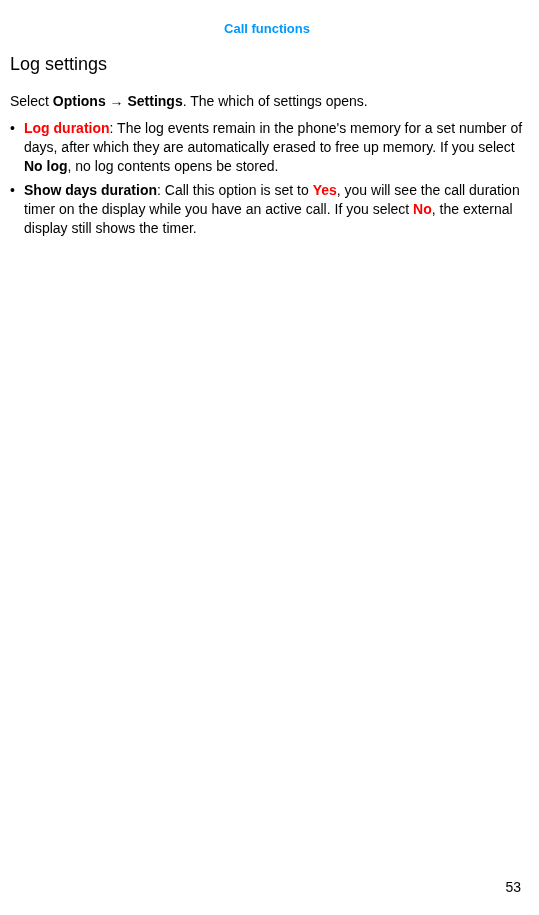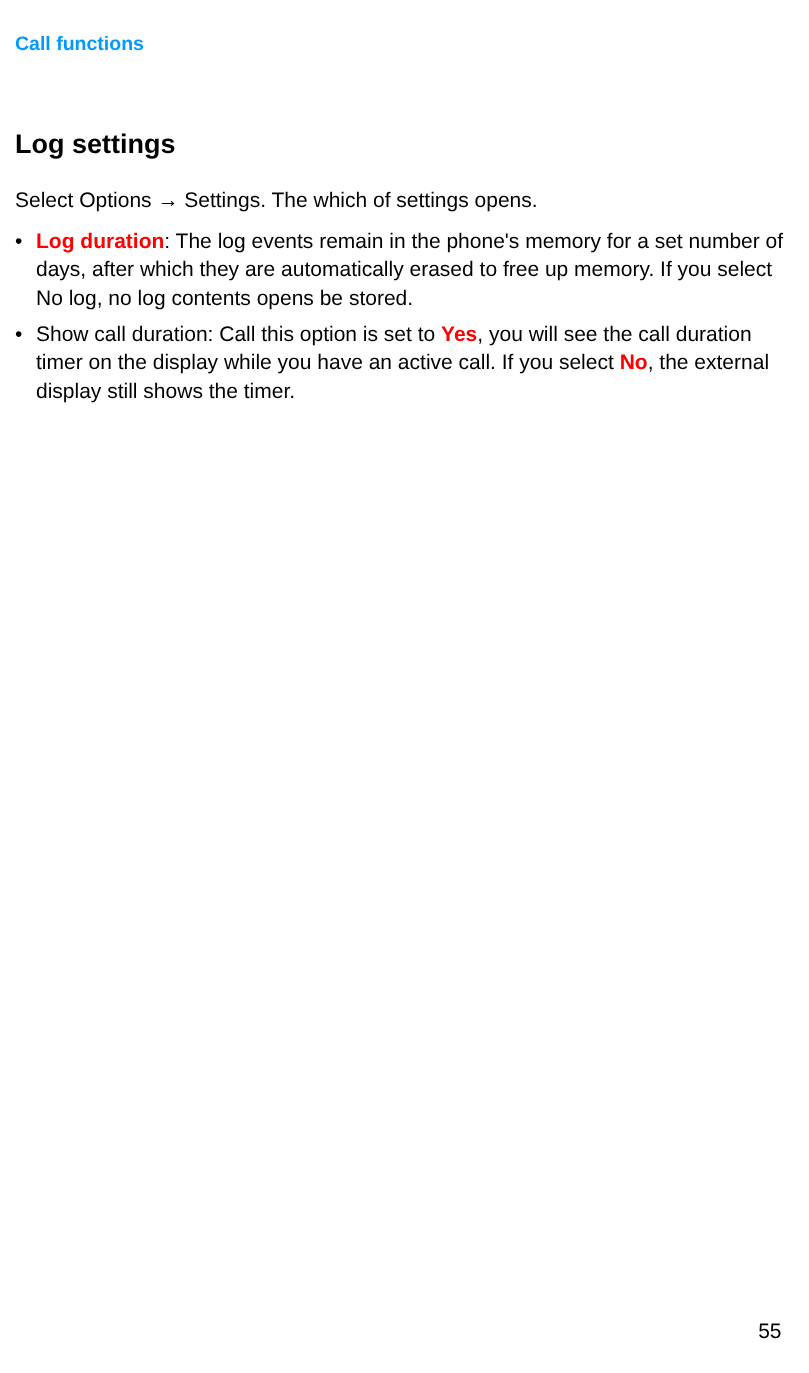--- a/index.html
+++ b/index.html
@@ -15,11 +15,11 @@
       background: #fff;
     }
     .header-label {
-      text-align: left;
+      text-align: center;
       font-weight: bold;
       color: #0099ff;
       font-size: 13px;
-      margin-bottom: 46px;
+      margin-bottom: 14px;
       padding-right: 5px;
     }
     .section-title {

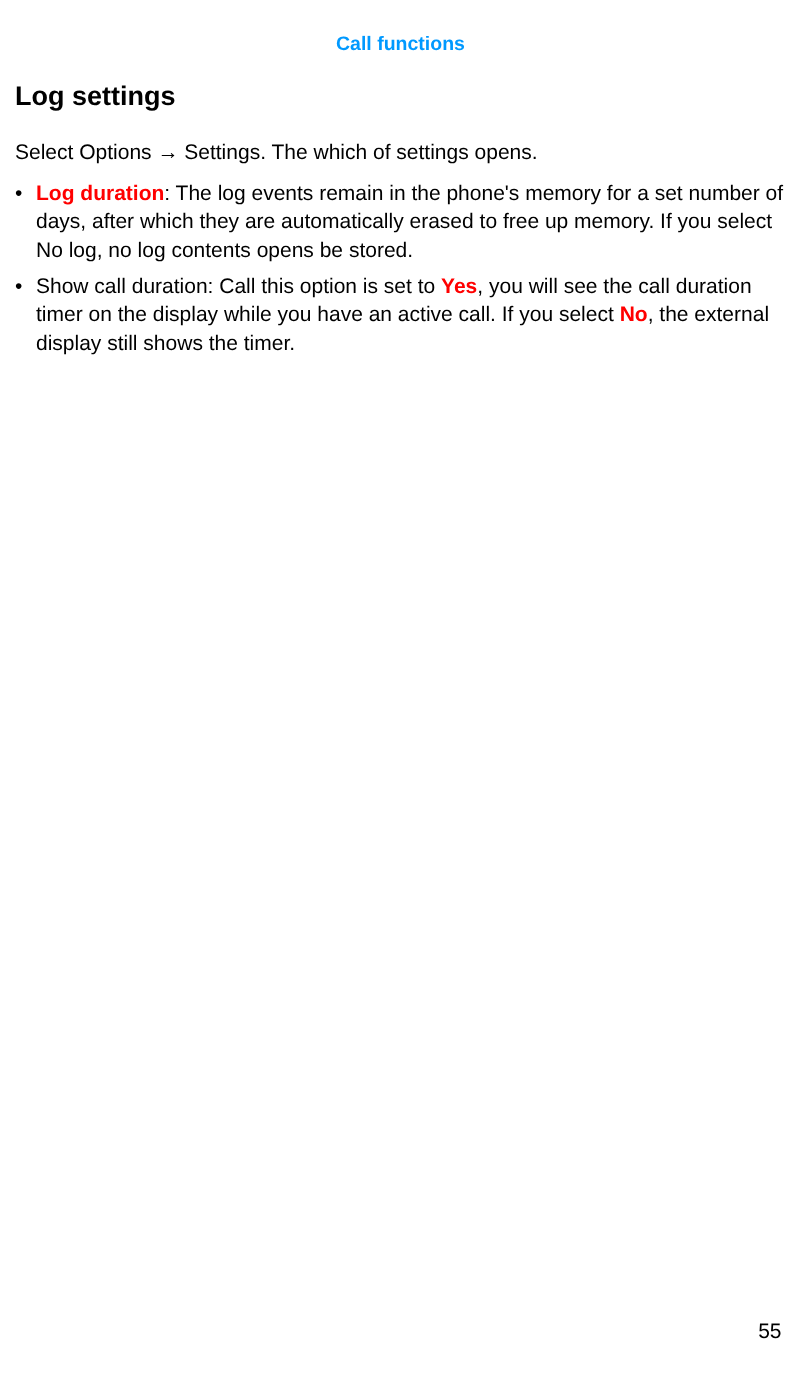--- a/index.html
+++ b/index.html
@@ -23,7 +23,7 @@
       padding-right: 5px;
     }
     .section-title {
-      font-weight: bold;
+      font-weight: normal;
       font-size: 18px;
       color: #000;
       margin-bottom: 16px;

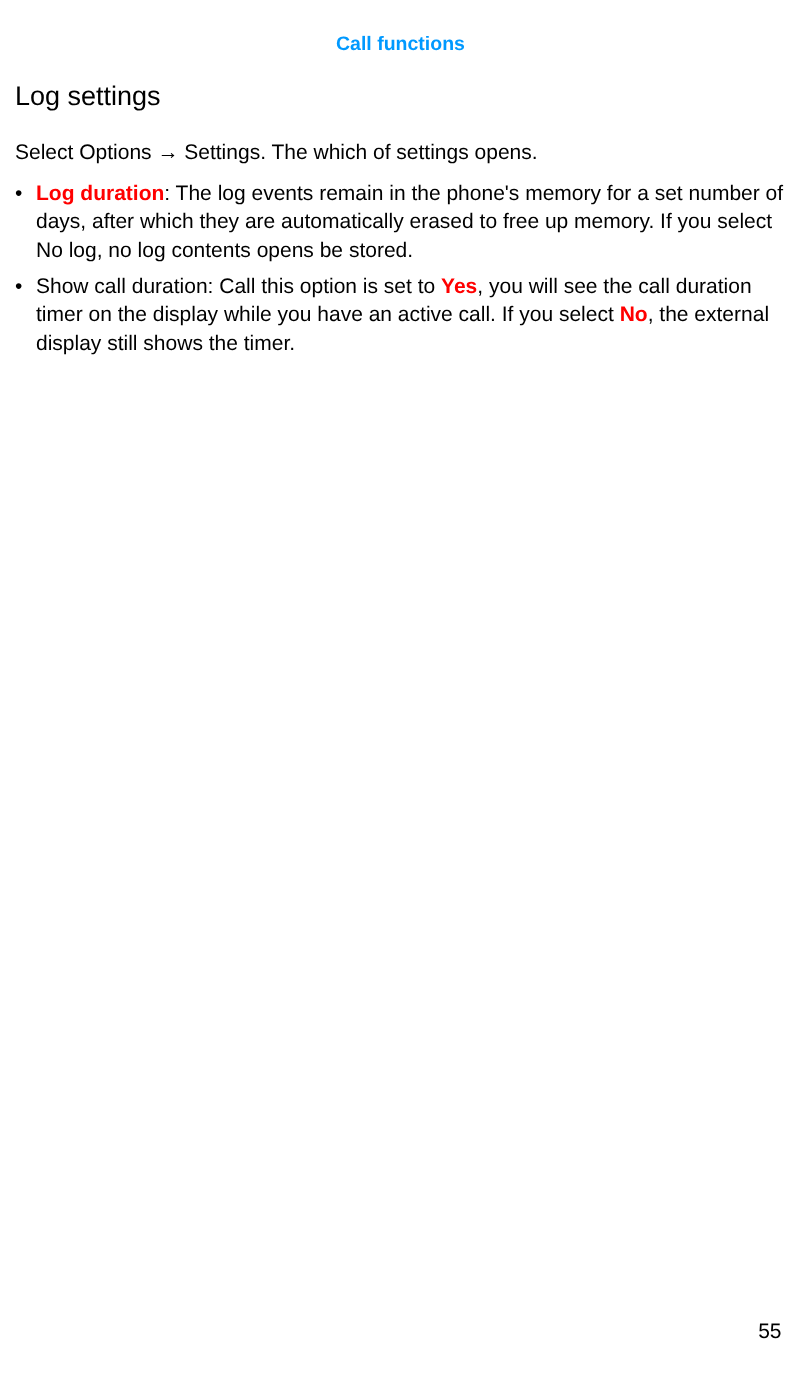--- a/index.html
+++ b/index.html
@@ -43,7 +43,7 @@
     .bullet-body {
       flex: 1;
     }
-    .bold { font-weight: normal; }
+    .bold { font-weight: bold; }
     .red-bold { font-weight: bold; color: #ff0000; }
     .arrow { font-family: Arial, sans-serif; }
     .page-number {

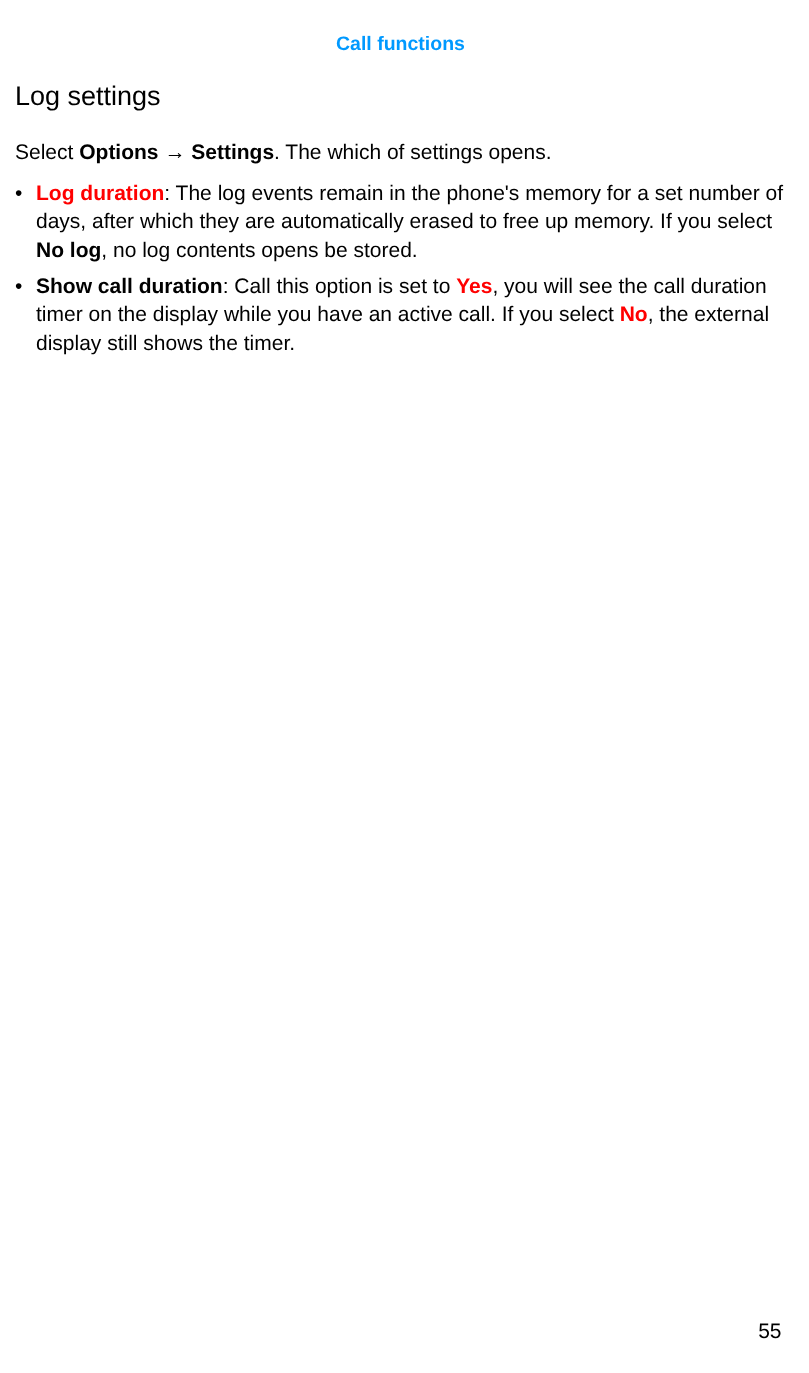--- a/index.html
+++ b/index.html
@@ -74,7 +74,7 @@
 <div class="bullet-item">
   <div class="bullet-mark">•</div>
   <div class="bullet-body">
-    <span class="bold">Show call duration</span><span>: Call this option is set to </span><span class="red-bold">Yes</span><span>, you will see the call duration timer on the display while you have an active call. If you select </span><span class="red-bold">No</span><span>, the external display still shows the timer.</span>
+    <span class="bold">Show days duration</span><span>: Call this option is set to </span><span class="red-bold">Yes</span><span>, you will see the call duration timer on the display while you have an active call. If you select </span><span class="red-bold">No</span><span>, the external display still shows the timer.</span>
   </div>
 </div>
 

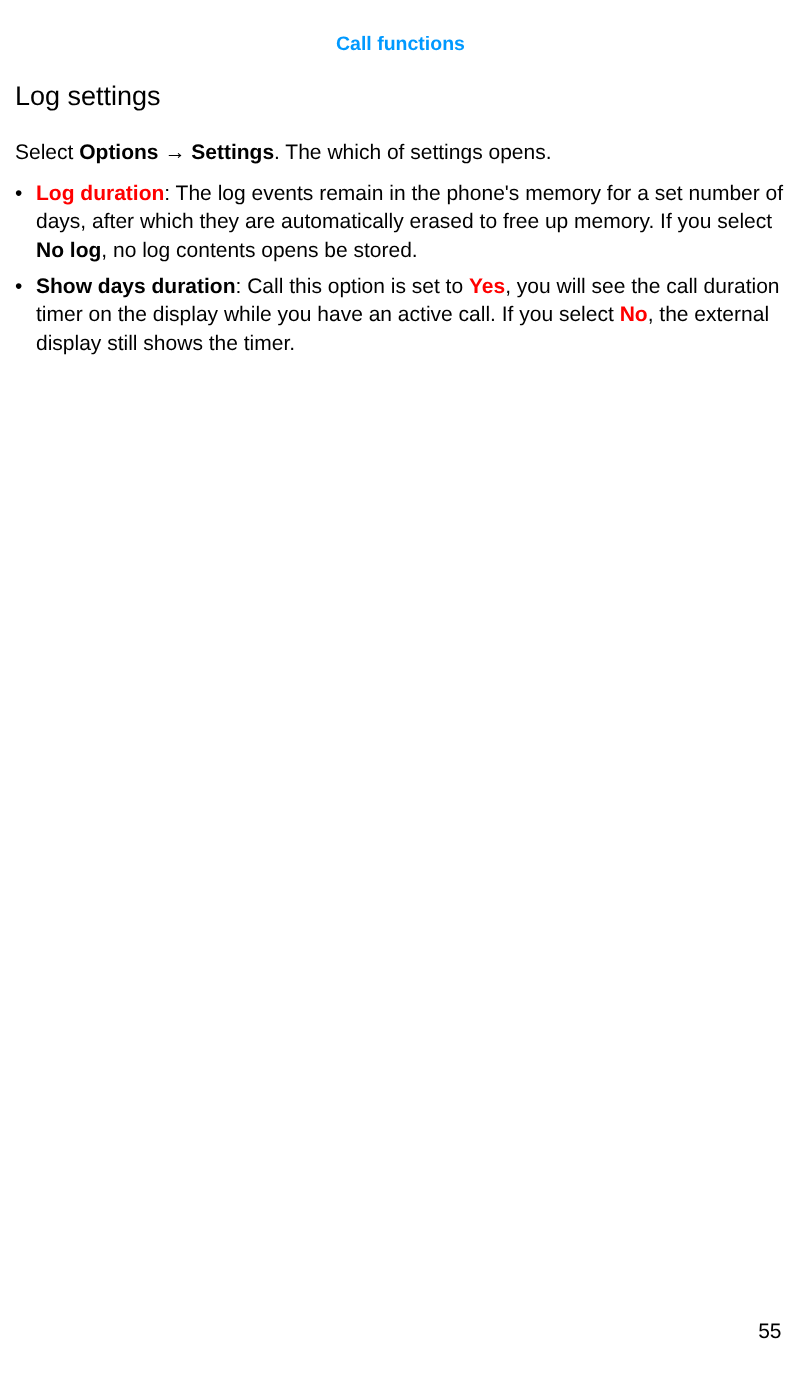--- a/index.html
+++ b/index.html
@@ -78,6 +78,6 @@
   </div>
 </div>
 
-<div class="page-number">55</div>
+<div class="page-number">53</div>
 
 </body></html>

